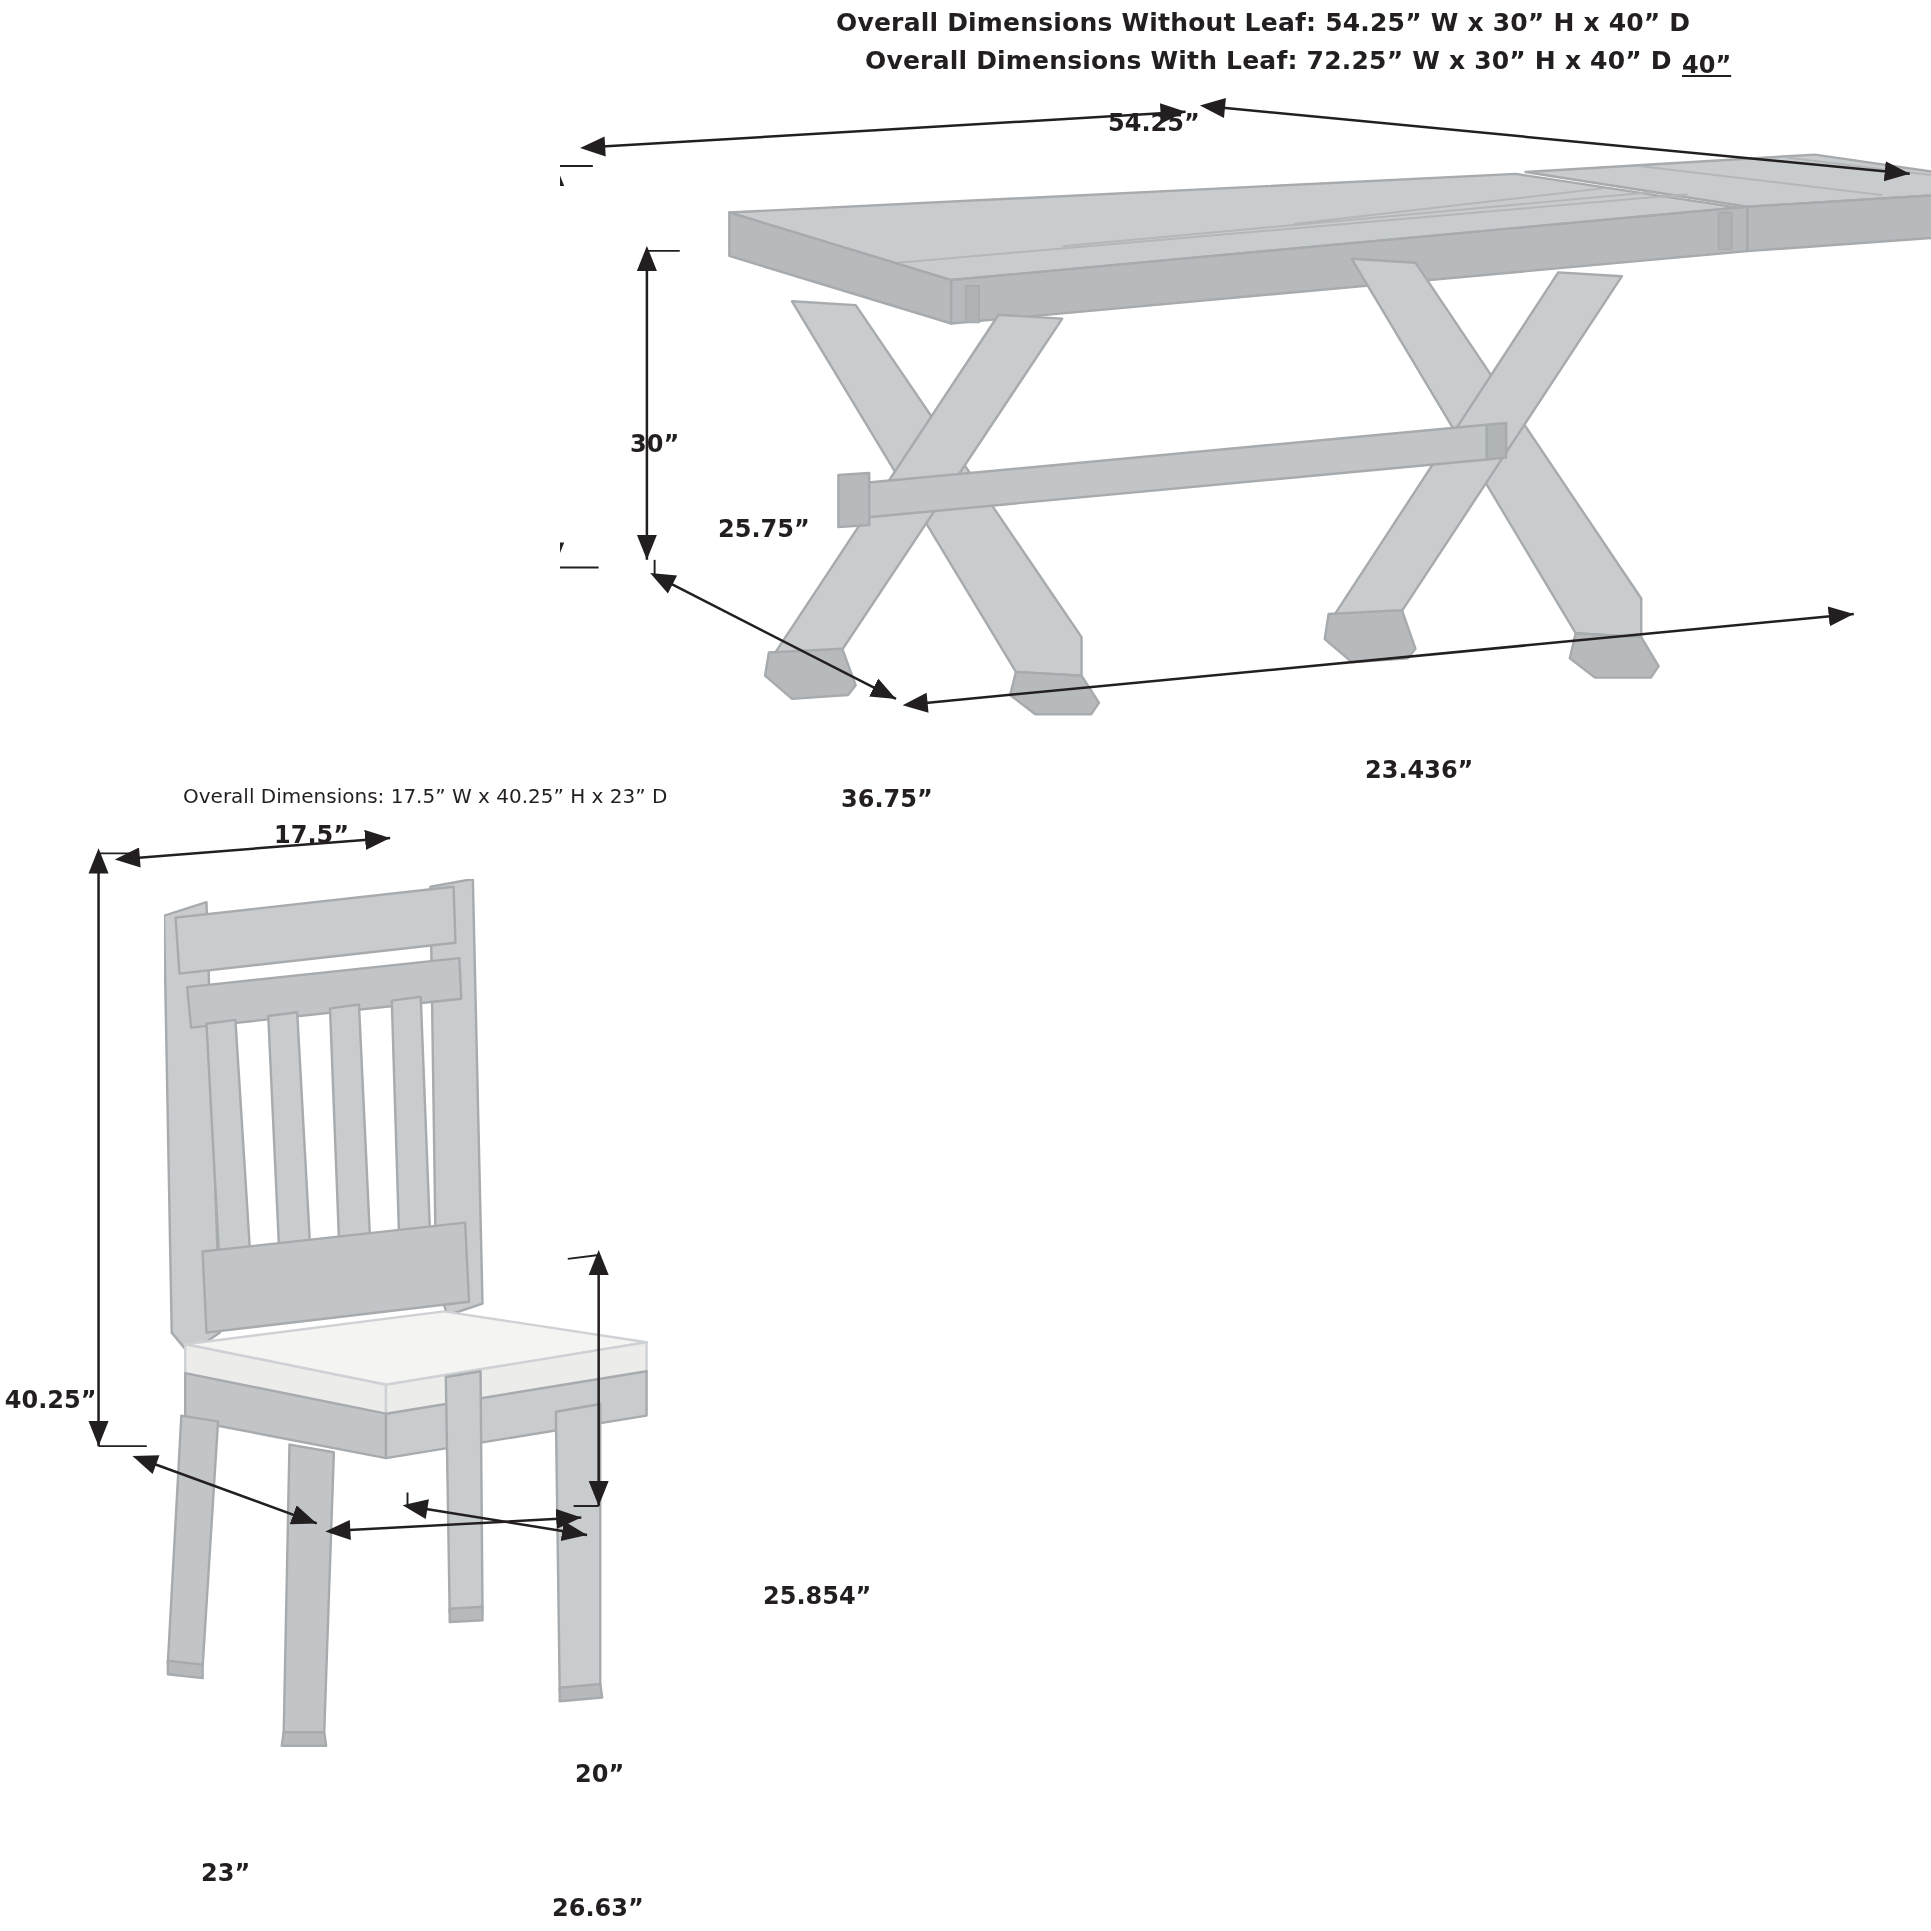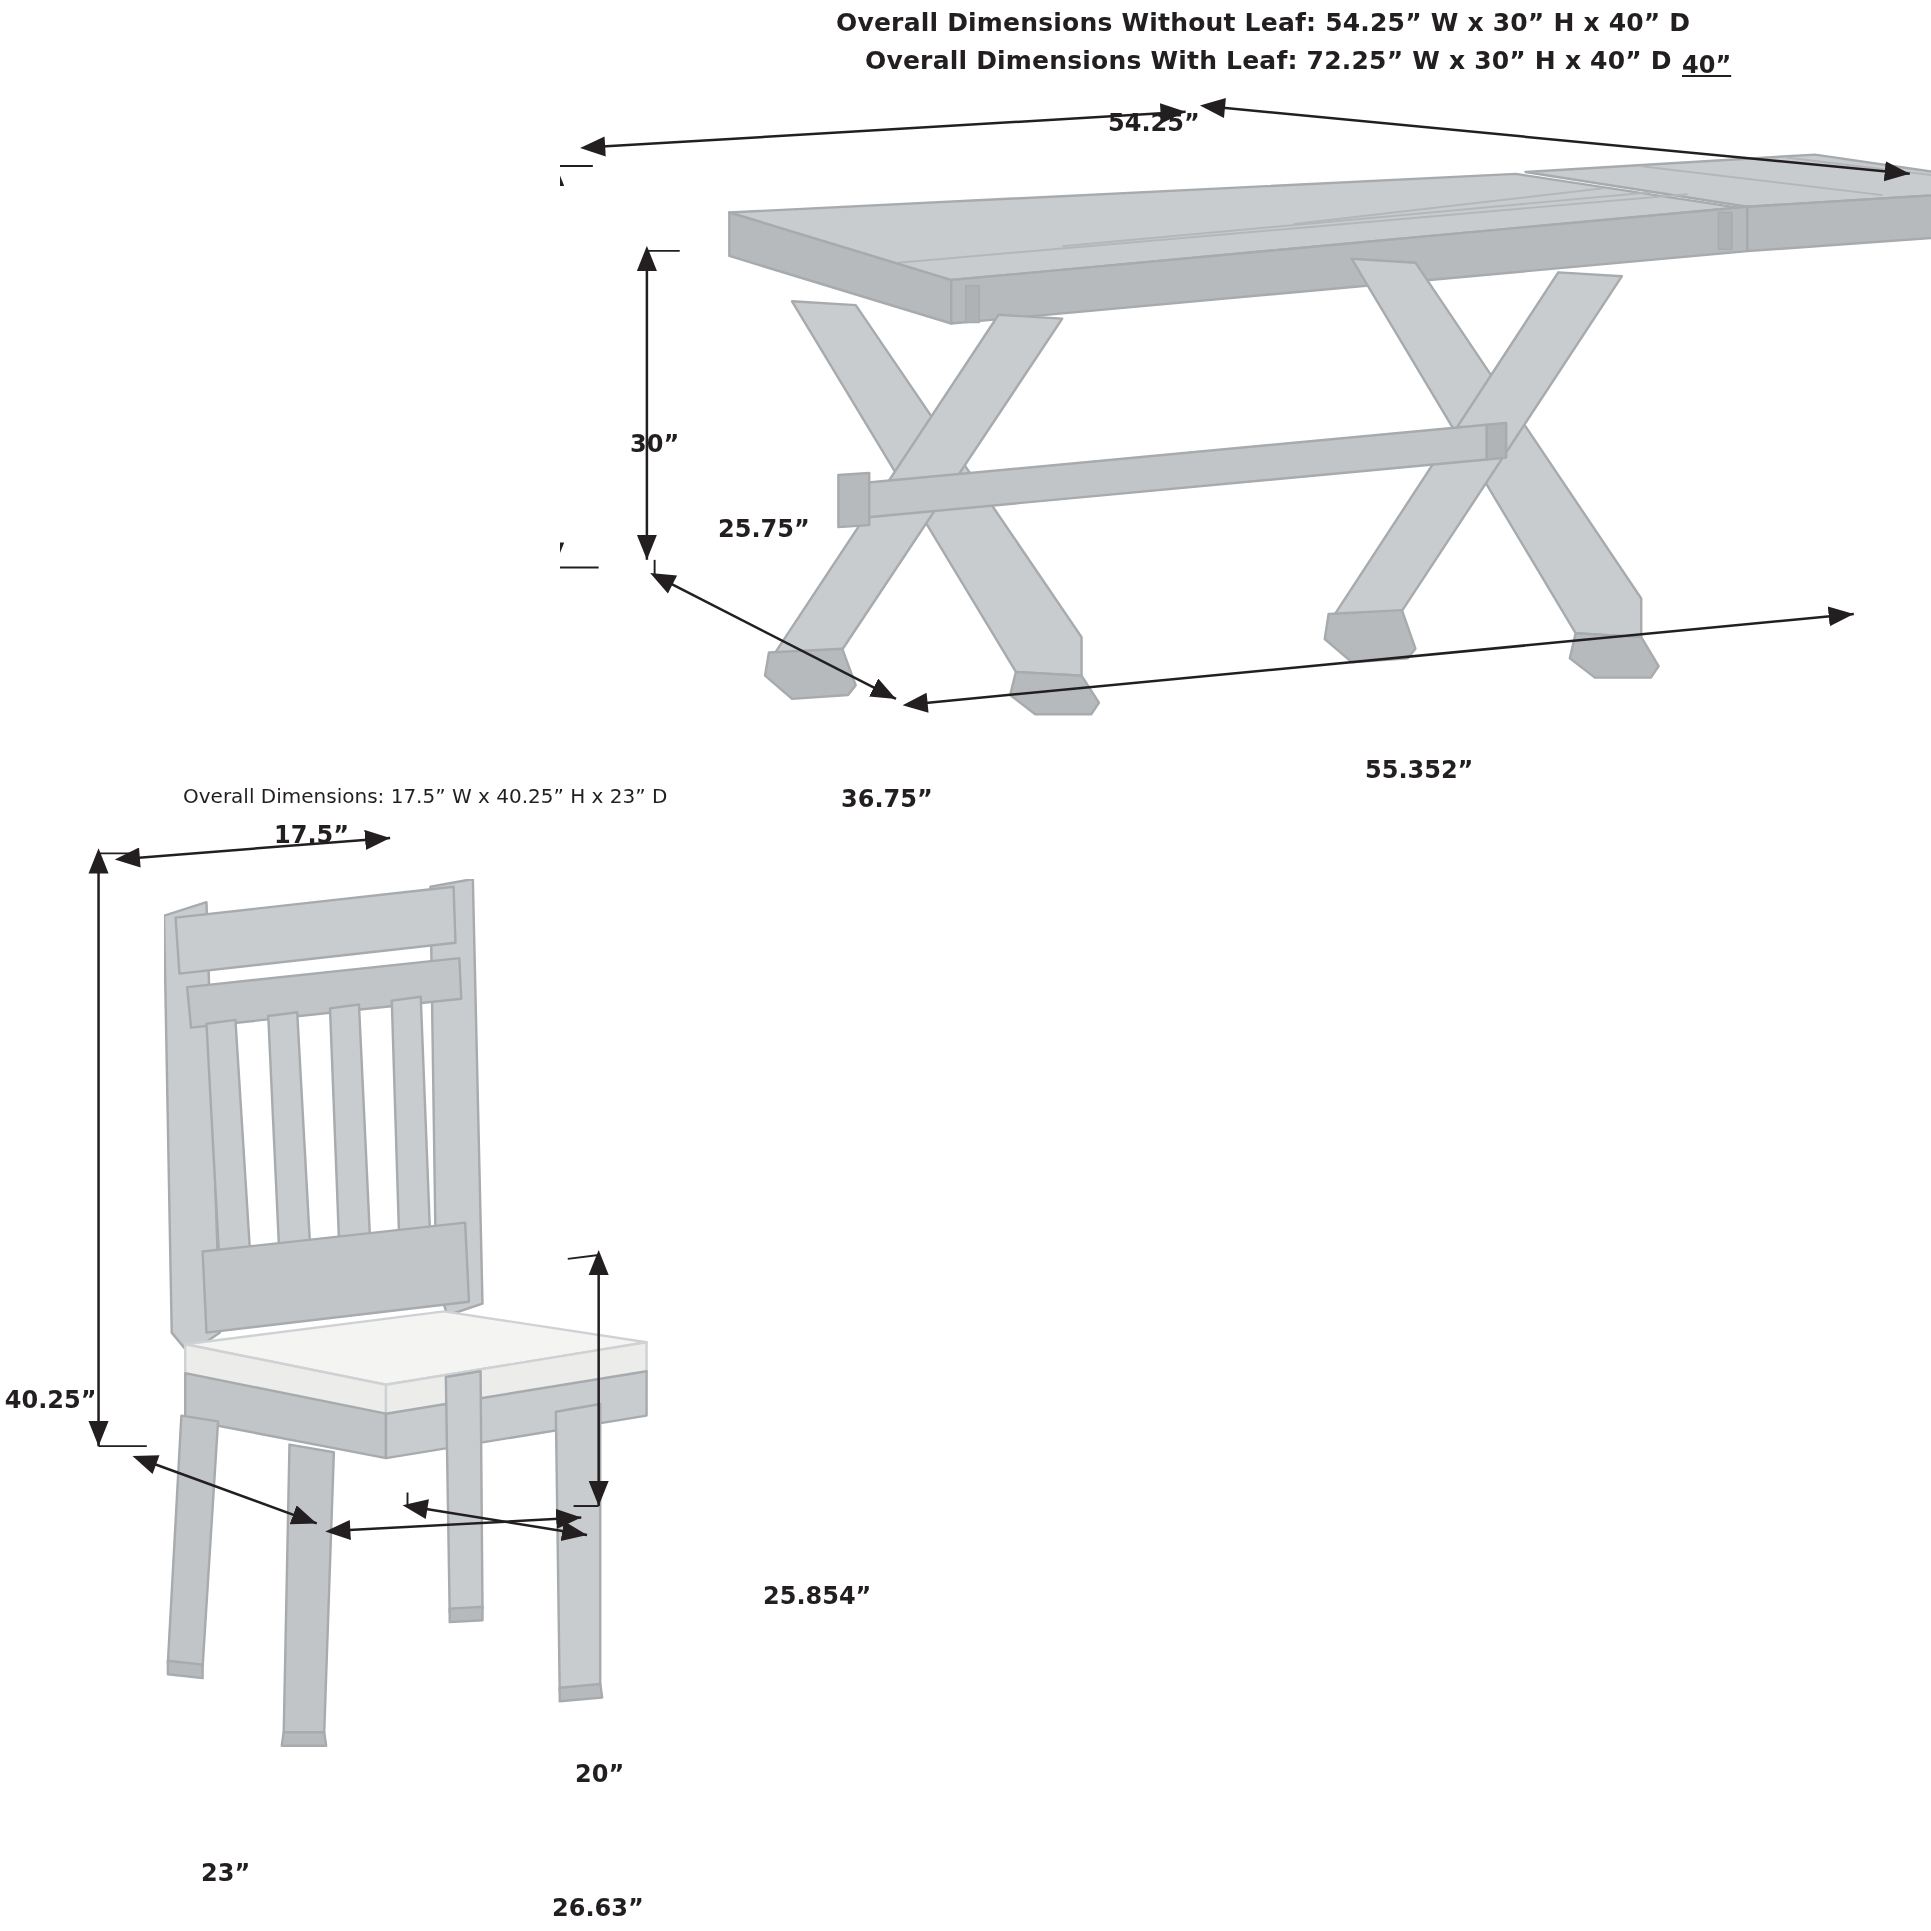--- a/index.html
+++ b/index.html
@@ -149,7 +149,7 @@
   <div class="dimlbl lbl-30">30”</div>
   <div class="dimlbl lbl-2575">25.75”</div>
   <div class="dimlbl lbl-3675">36.75”</div>
-  <div class="dimlbl lbl-40125">55.352”</div>
+  <div class="dimlbl lbl-40125">23.436”</div>
 
   <svg style="position:absolute; left:164px; top:879px;" width="637" height="1052" viewBox="0 0 660 1090">
     <g stroke="#a7abae" stroke-width="2.5" stroke-linejoin="round">

